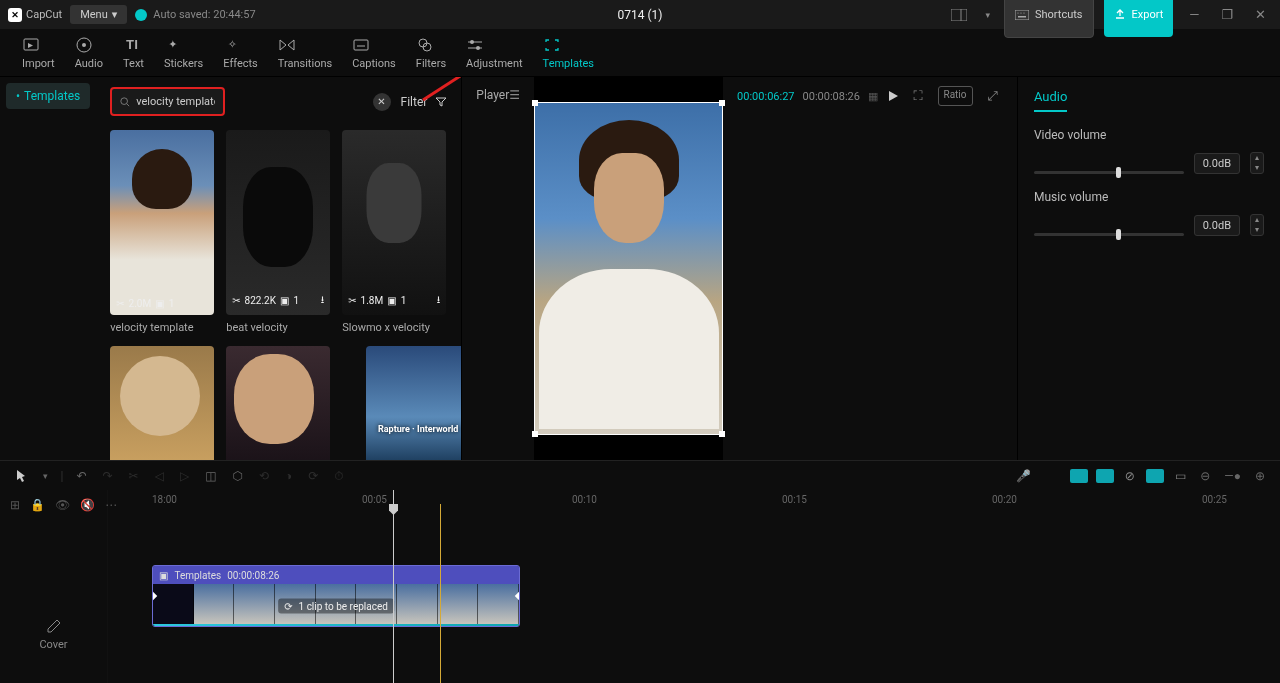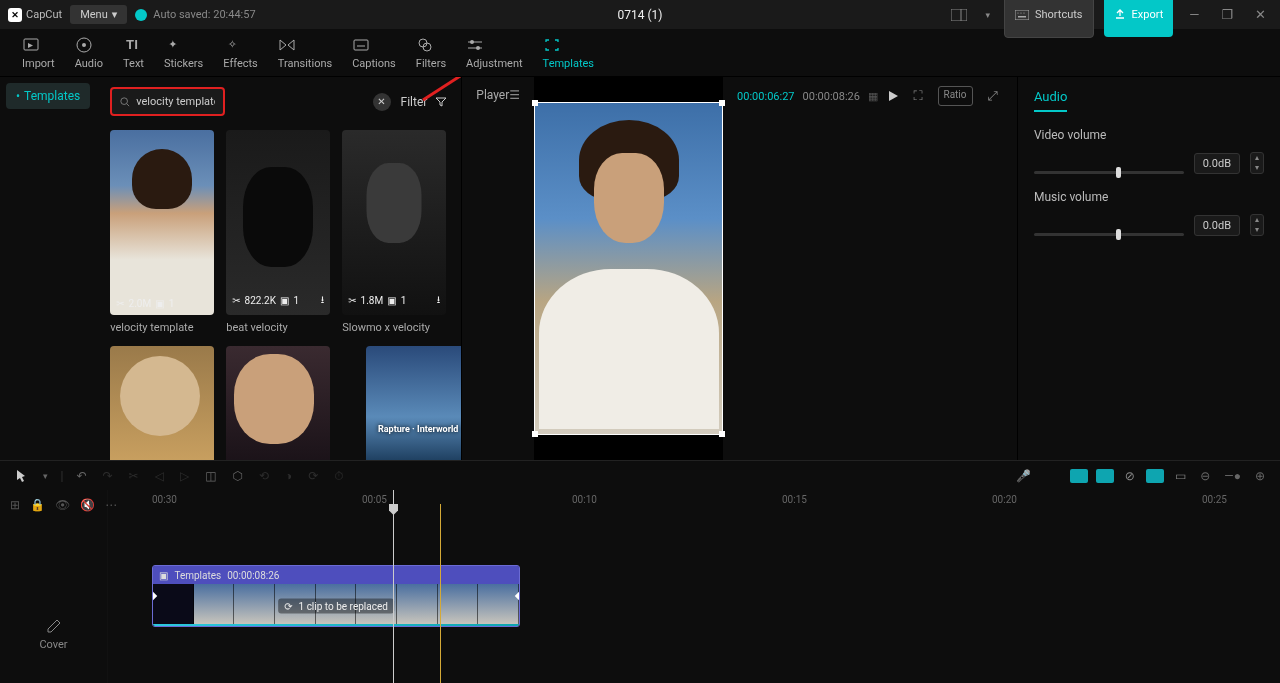--- a/index.html
+++ b/index.html
@@ -440,7 +440,7 @@
   </div>
   <div class="tl-body">
     <div class="ruler">
-      <span style="left:44px">00:30</span>
+      <span style="left:44px">18:00</span>
       <span style="left:254px">00:05</span>
       <span style="left:464px">00:10</span>
       <span style="left:674px">00:15</span>

